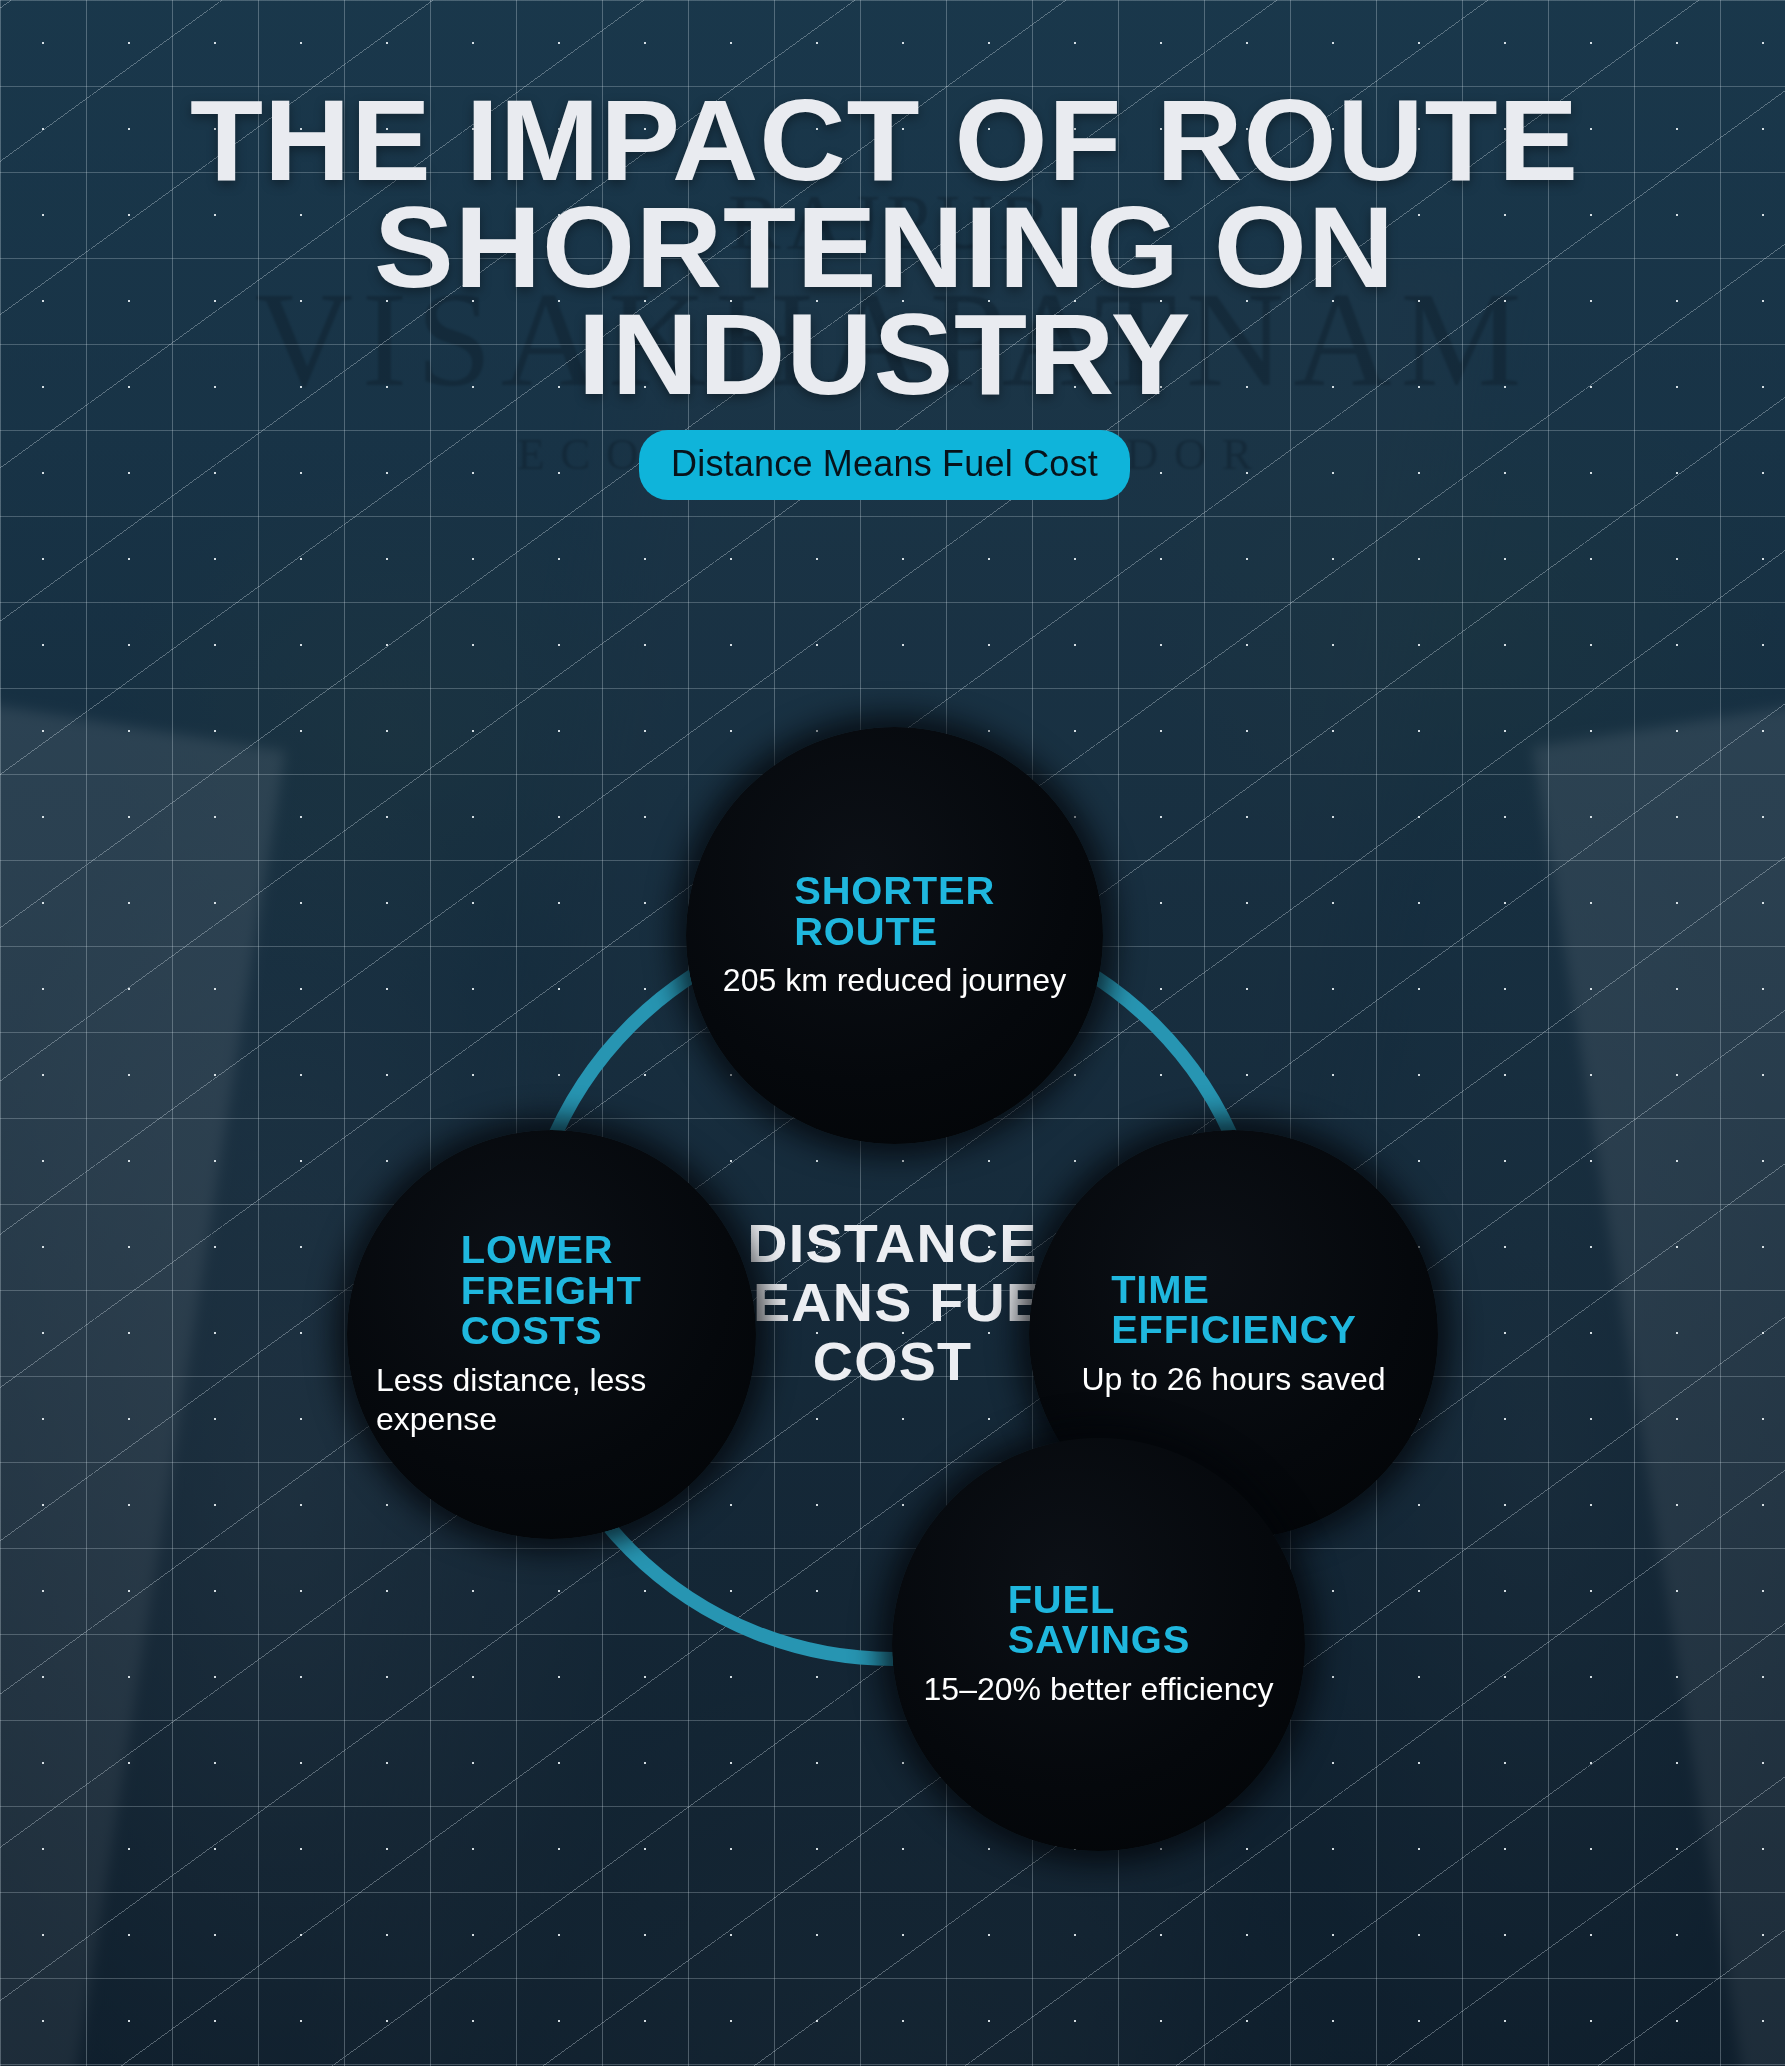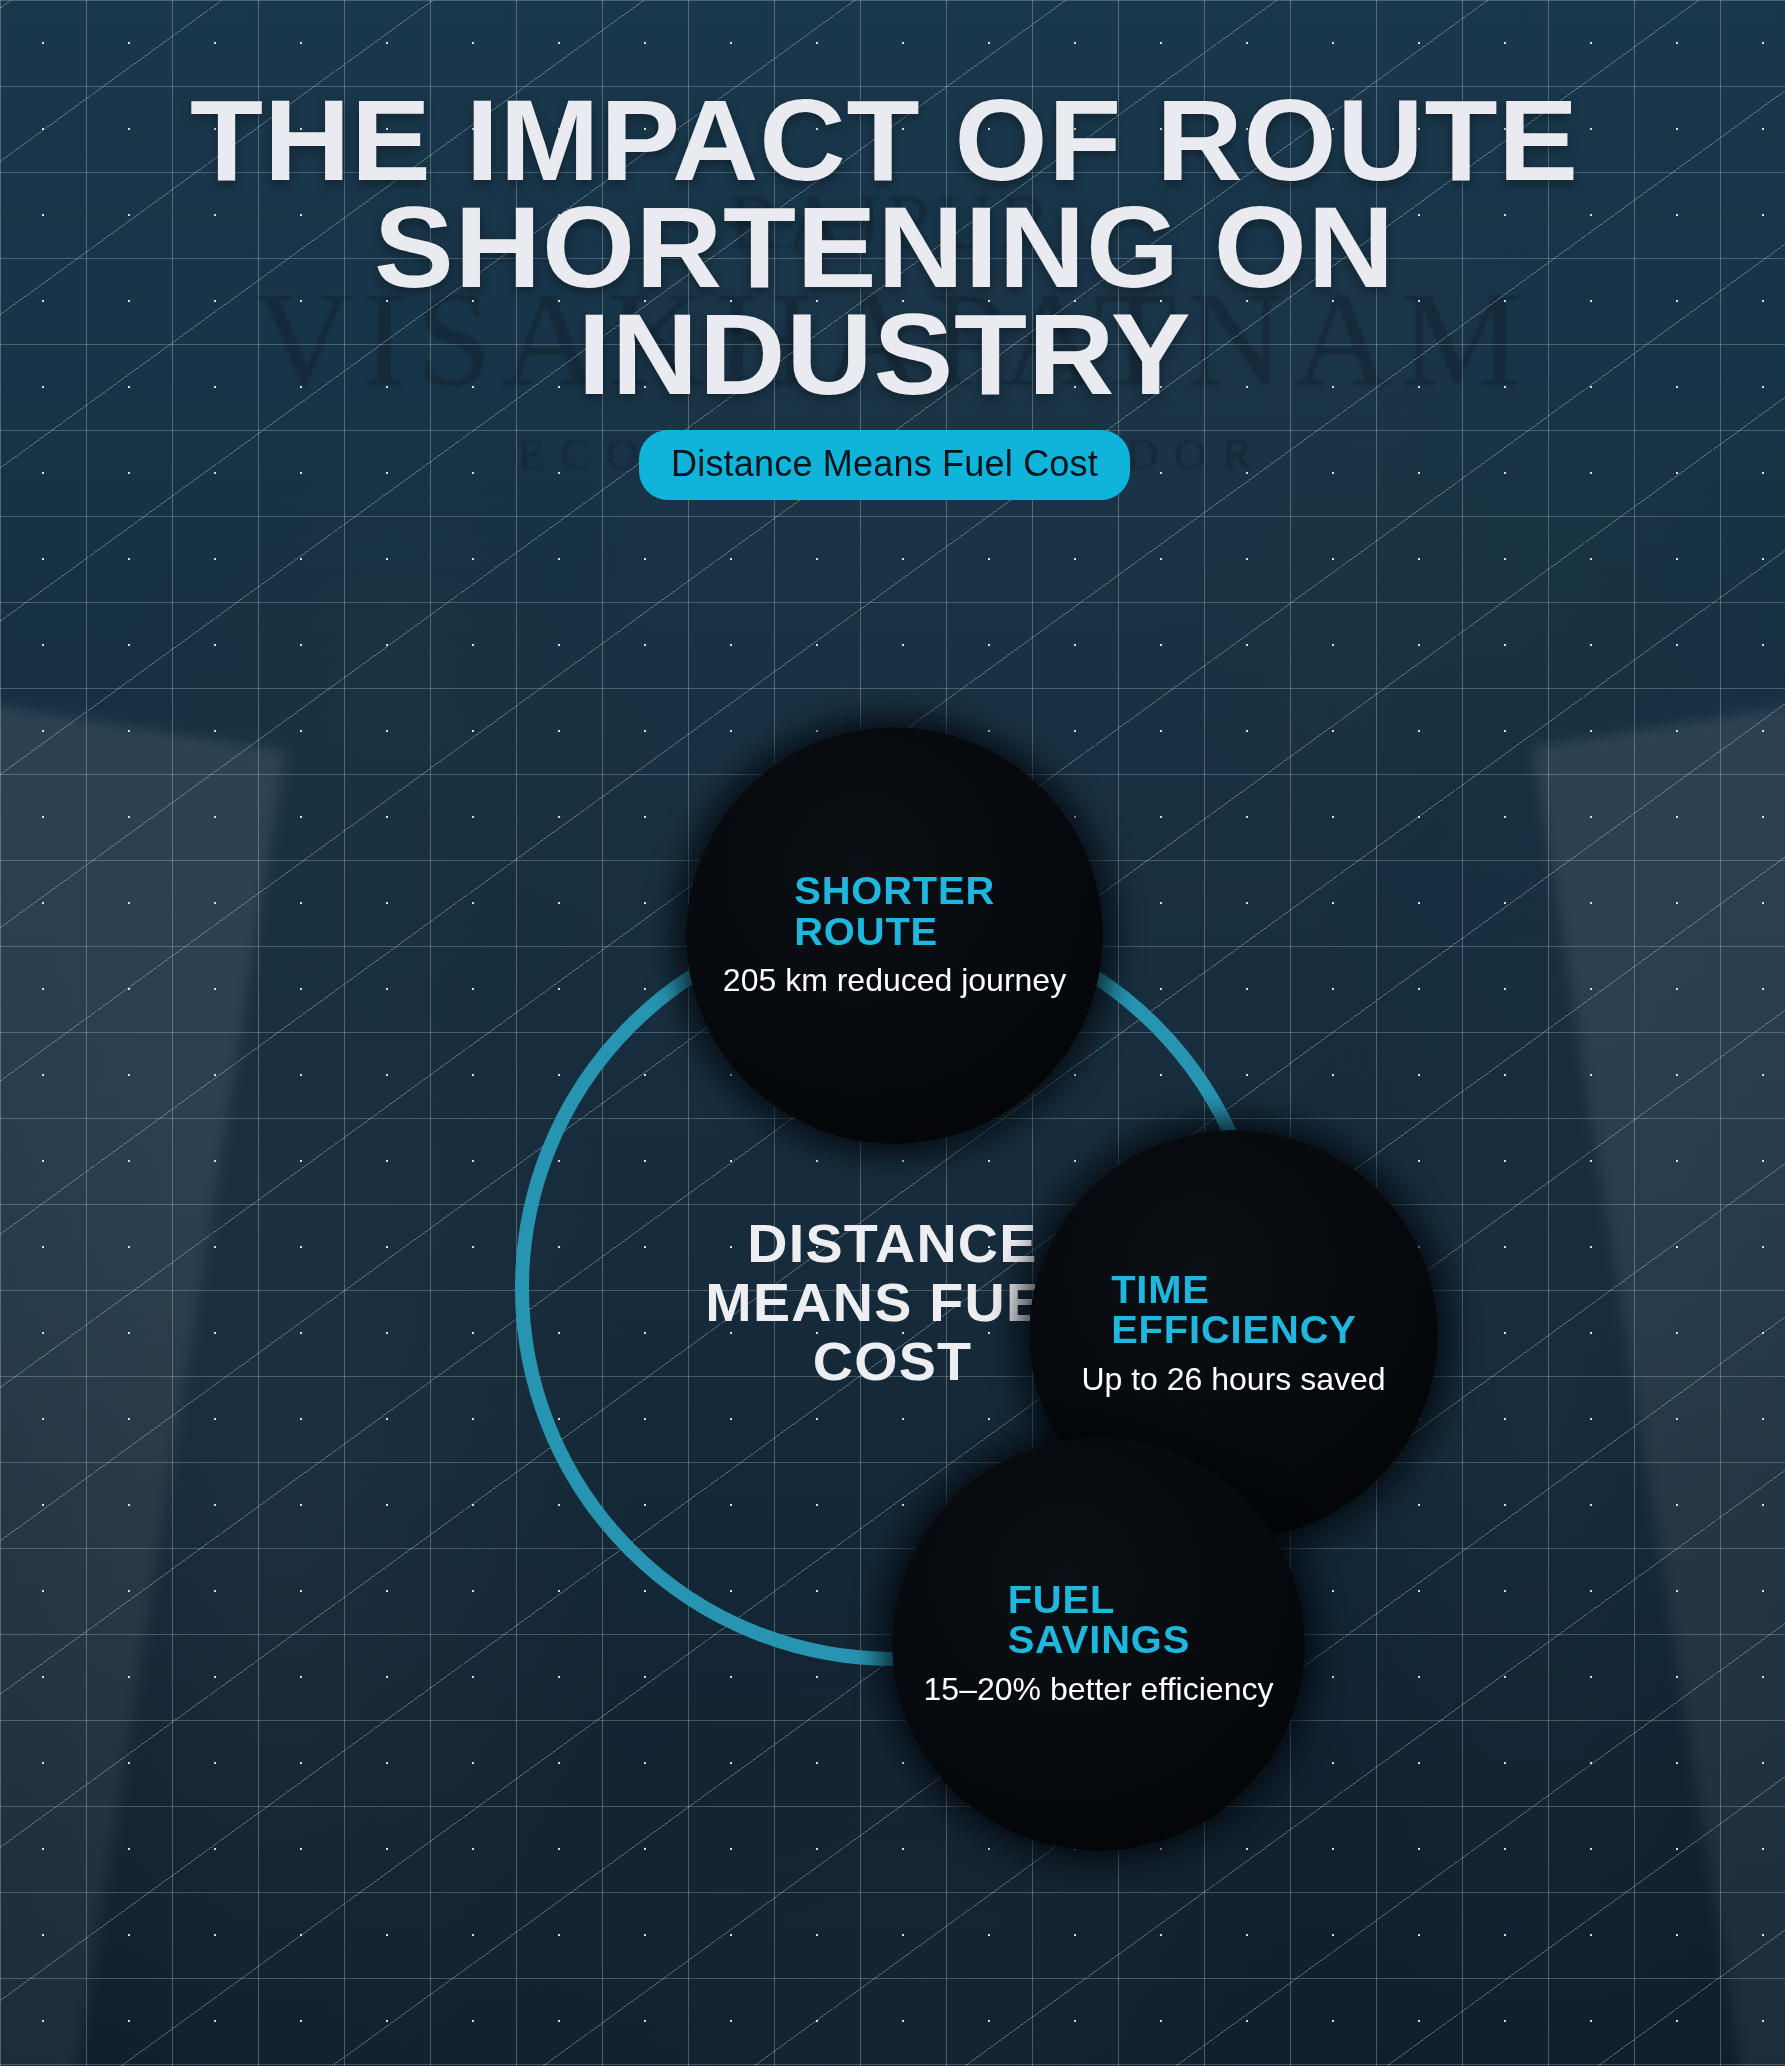--- a/index.html
+++ b/index.html
@@ -244,6 +244,14 @@
     </div>
 
 
+    <div class="node node-left">
+      <div class="n-title">
+        <span>LOWER</span>
+        <span>FREIGHT</span>
+        <span>COSTS</span>
+      </div>
+      <div class="n-desc">Less distance, less expense</div>
+    </div>
 
   </div>
 

